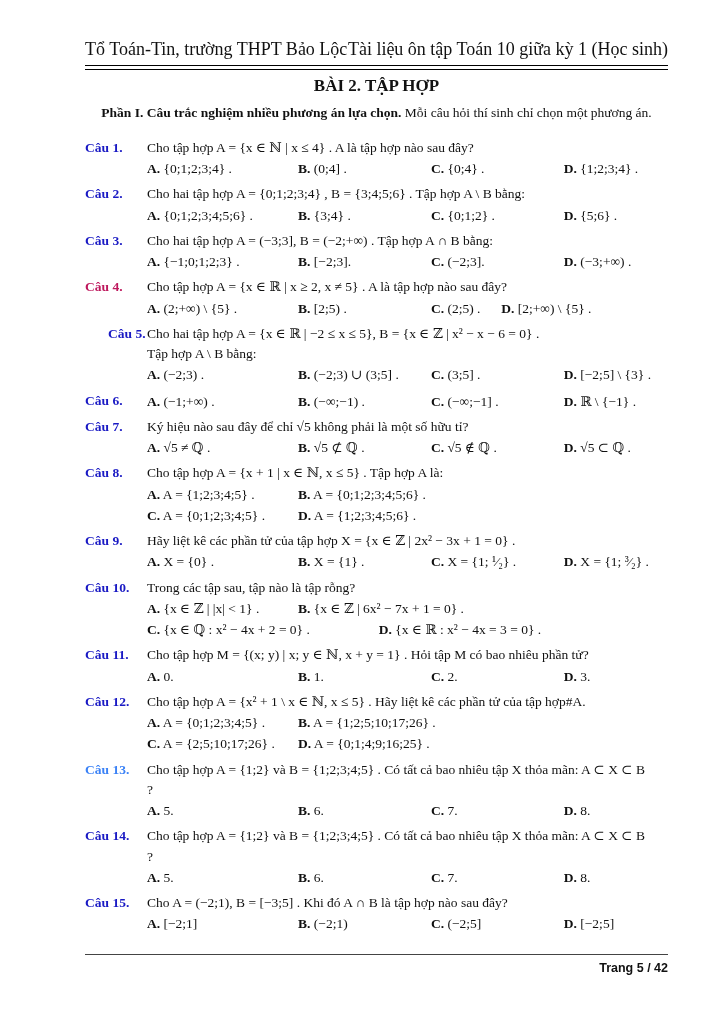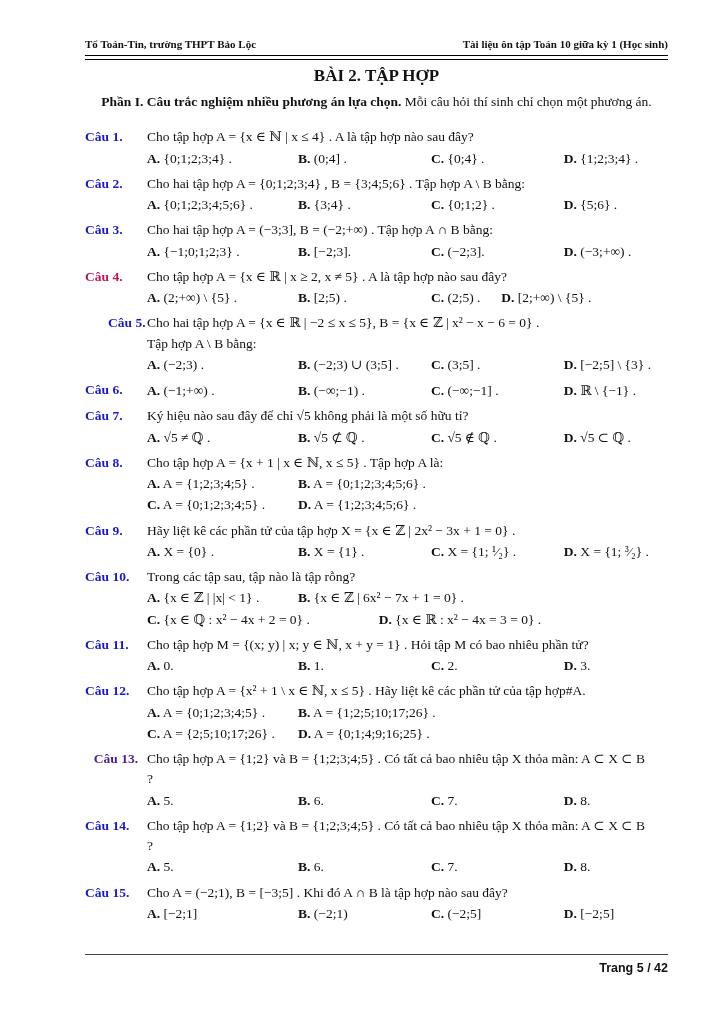--- a/index.html
+++ b/index.html
@@ -15,7 +15,7 @@
     box-sizing:border-box;
     padding:36px 57px 0 85px;
   }
-  .hdr{display:flex;justify-content:space-between;font-weight:bold;font-size:11px;}
+  .hdr{display:flex;justify-content:space-between;font-weight:normal;font-size:18px;}
   .hdr-rule{margin-top:2px;height:3px;border-top:1px solid #000;border-bottom:1px solid #000;}
   .title{text-align:center;font-weight:bold;font-size:17px;margin-top:3px;}
   .intro{margin-top:4px;text-align:center;}

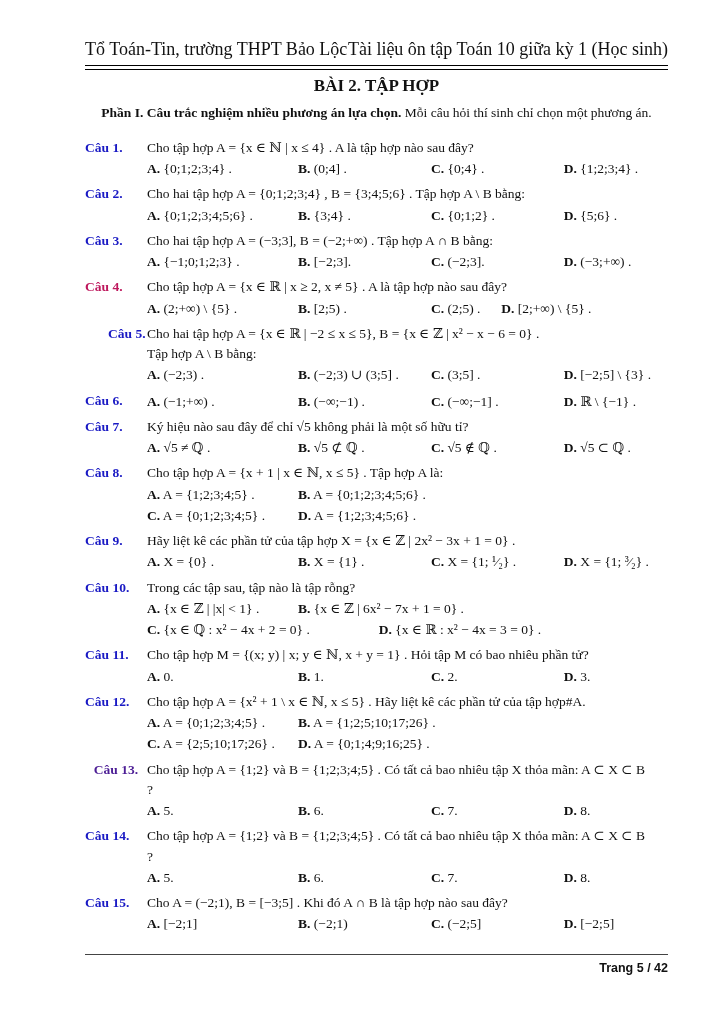--- a/index.html
+++ b/index.html
@@ -205,7 +205,7 @@
         </div>
       </div>
       <div class="q">
-        <span class="q-label" style="color: #4c1d95; text-align: center;">Câu 13.</span>
+        <span class="q-label" style="color: #3b82f6;">Câu 13.</span>
         <div class="q-body">
           <div class="q-line">Cho tập hợp A = {1;2} và B = {1;2;3;4;5} . Có tất cả bao nhiêu tập X thỏa mãn:  A ⊂ X ⊂ B</div>
           <div class="q-line">?</div>

